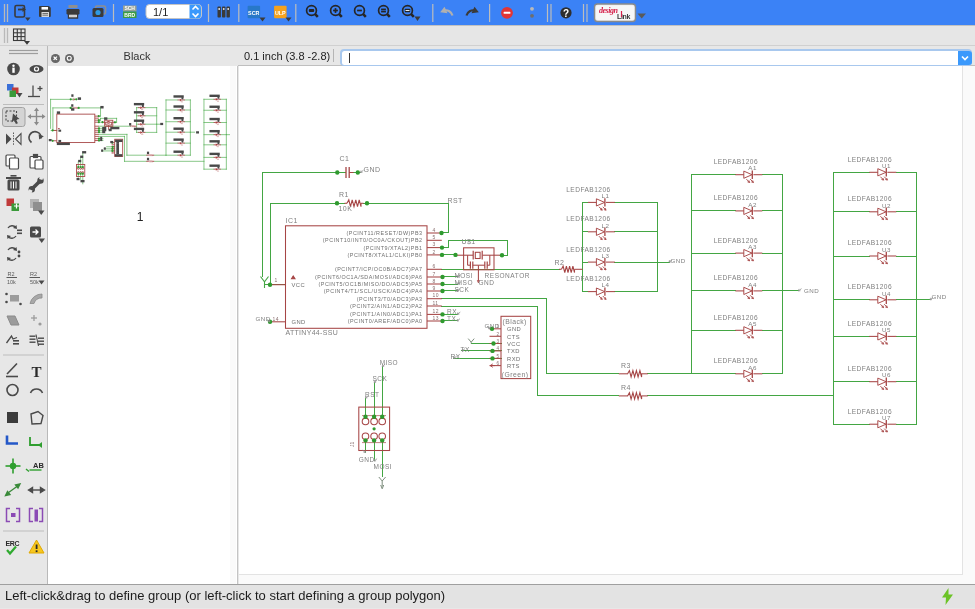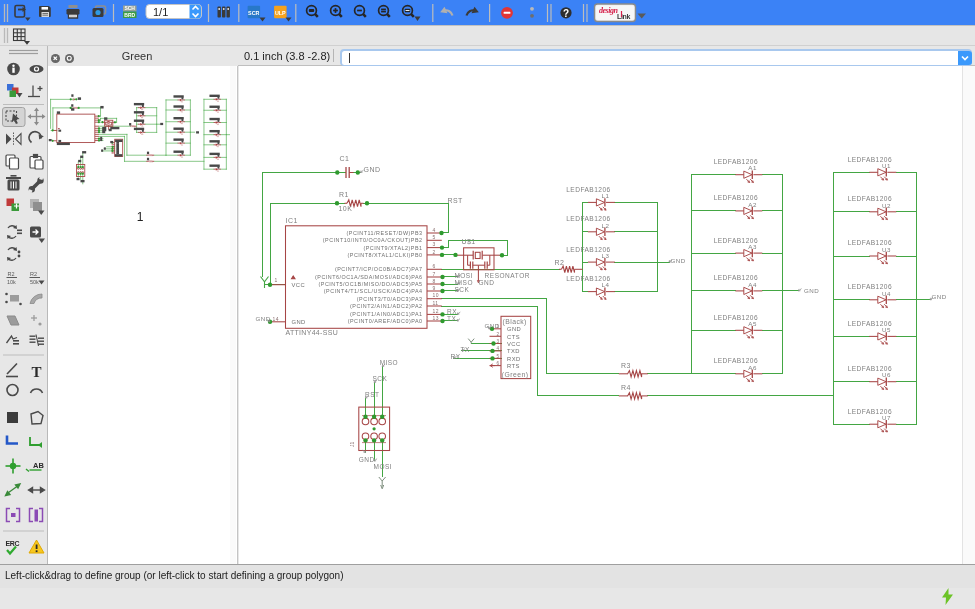--- a/index.html
+++ b/index.html
@@ -171,7 +171,7 @@
 <div class="abs" id="row3"></div>
 <div class="abs" id="grip3"></div>
 <div class="abs" id="shhdr"></div>
-<div class="abs" id="sht">Green</div>
+<div class="abs" id="sht">Black</div>
 <div class="hbtn" style="left:51px">
     <svg width="8.5" height="8.5">
       <path d="M2.6,2.6 L5.9,5.9 M5.9,2.6 L2.6,5.9" stroke="#fff" stroke-width="1.3"></path>

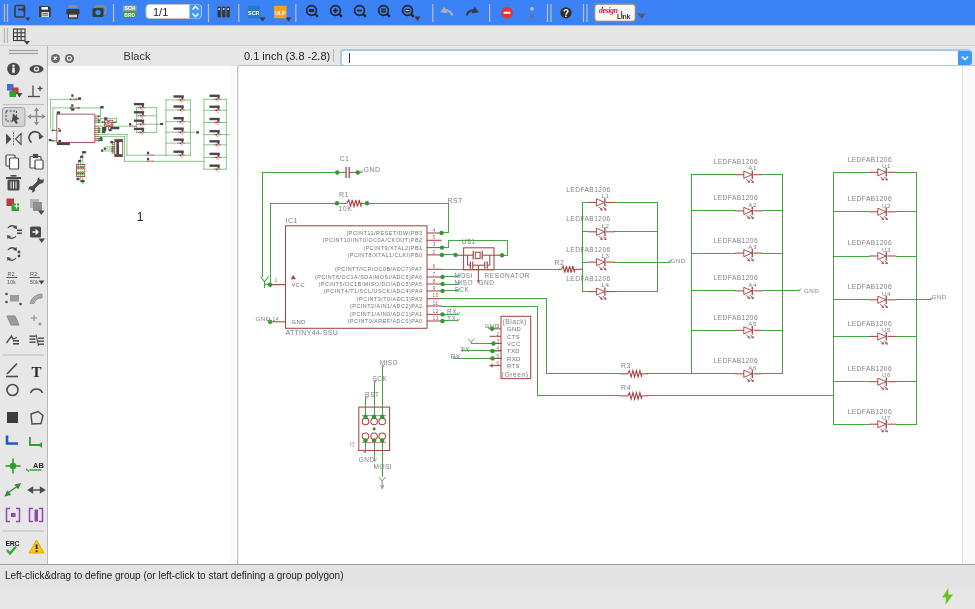--- a/index.html
+++ b/index.html
@@ -13,7 +13,7 @@
 #canvas{left:238.5px;top:66px;width:723.5px;height:519.5px;background:#fff;overflow:hidden}
 #vscroll{left:962px;top:66px;width:13px;height:519.5px;background:#fafafa;border-left:1px solid #e3e3e3}
 #hscroll{left:238.5px;top:573.5px;width:723.5px;height:12px;background:#fafafa;border-top:1px solid #e3e3e3}
-#status{left:0;top:564px;width:975px;height:23.5px;background:#e3e3e3;border-top:1px solid #9f9f9f;font-size:10px;color:#1c1c1c;line-height:22px;padding-left:5px}
+#status{left:0;top:584px;width:975px;height:23.5px;background:#e3e3e3;border-top:1px solid #9f9f9f;font-size:13px;color:#1c1c1c;line-height:22px;padding-left:5px}
 #coord{left:244px;top:46px;font-size:11px;color:#222;line-height:20px}
 #csep{left:333px;top:49px;width:1px;height:13px;background:#b5b5b5}
 #cmdw{left:340px;top:48.5px;width:632px;height:17px;border-radius:4px;background:#a8c8ee;padding:1.5px}

